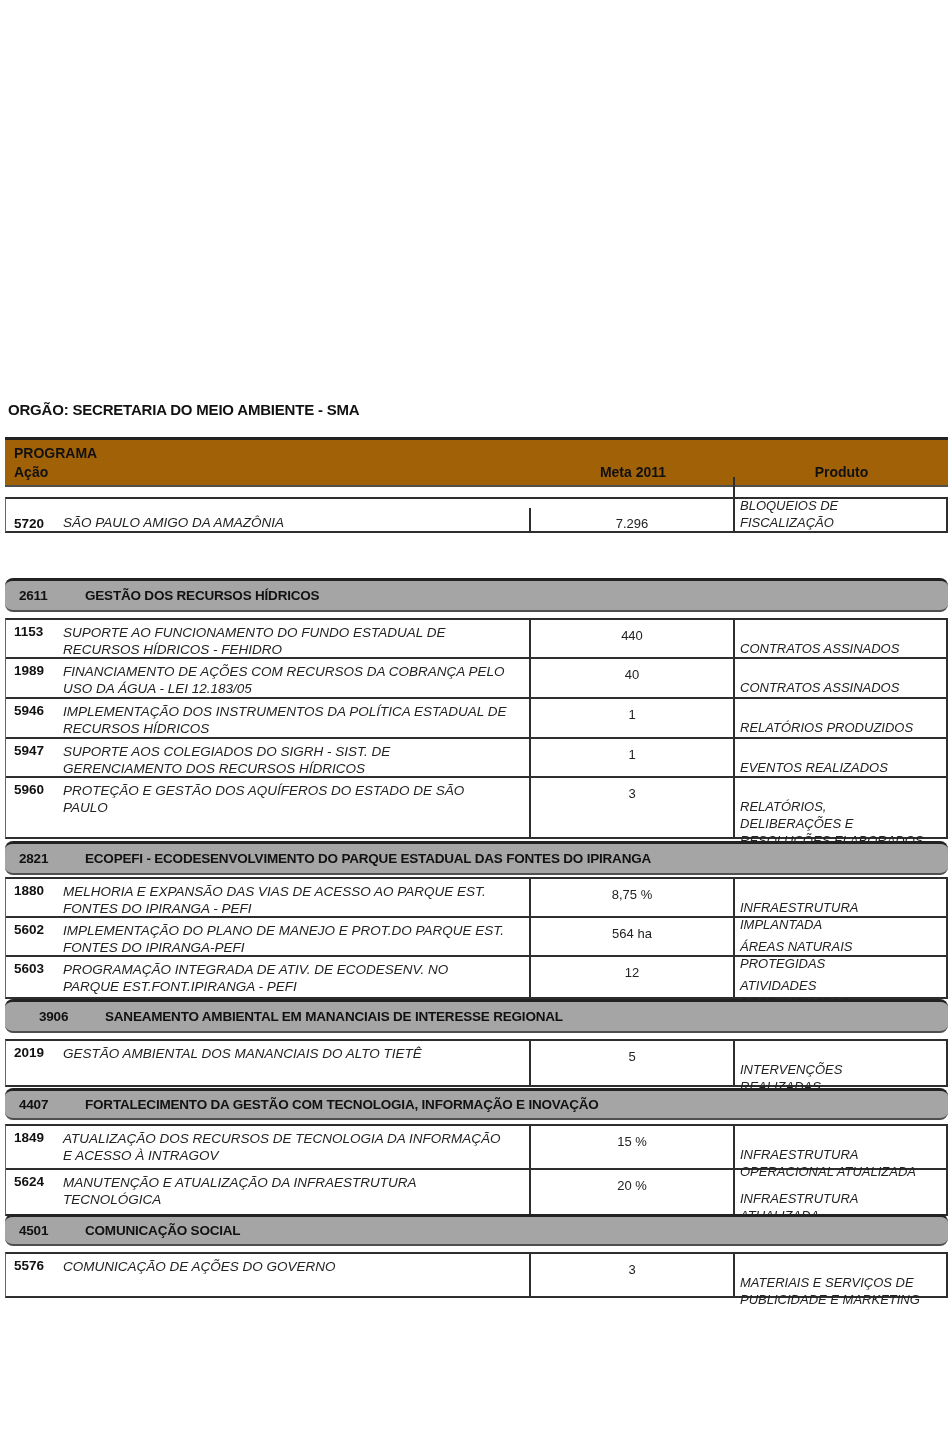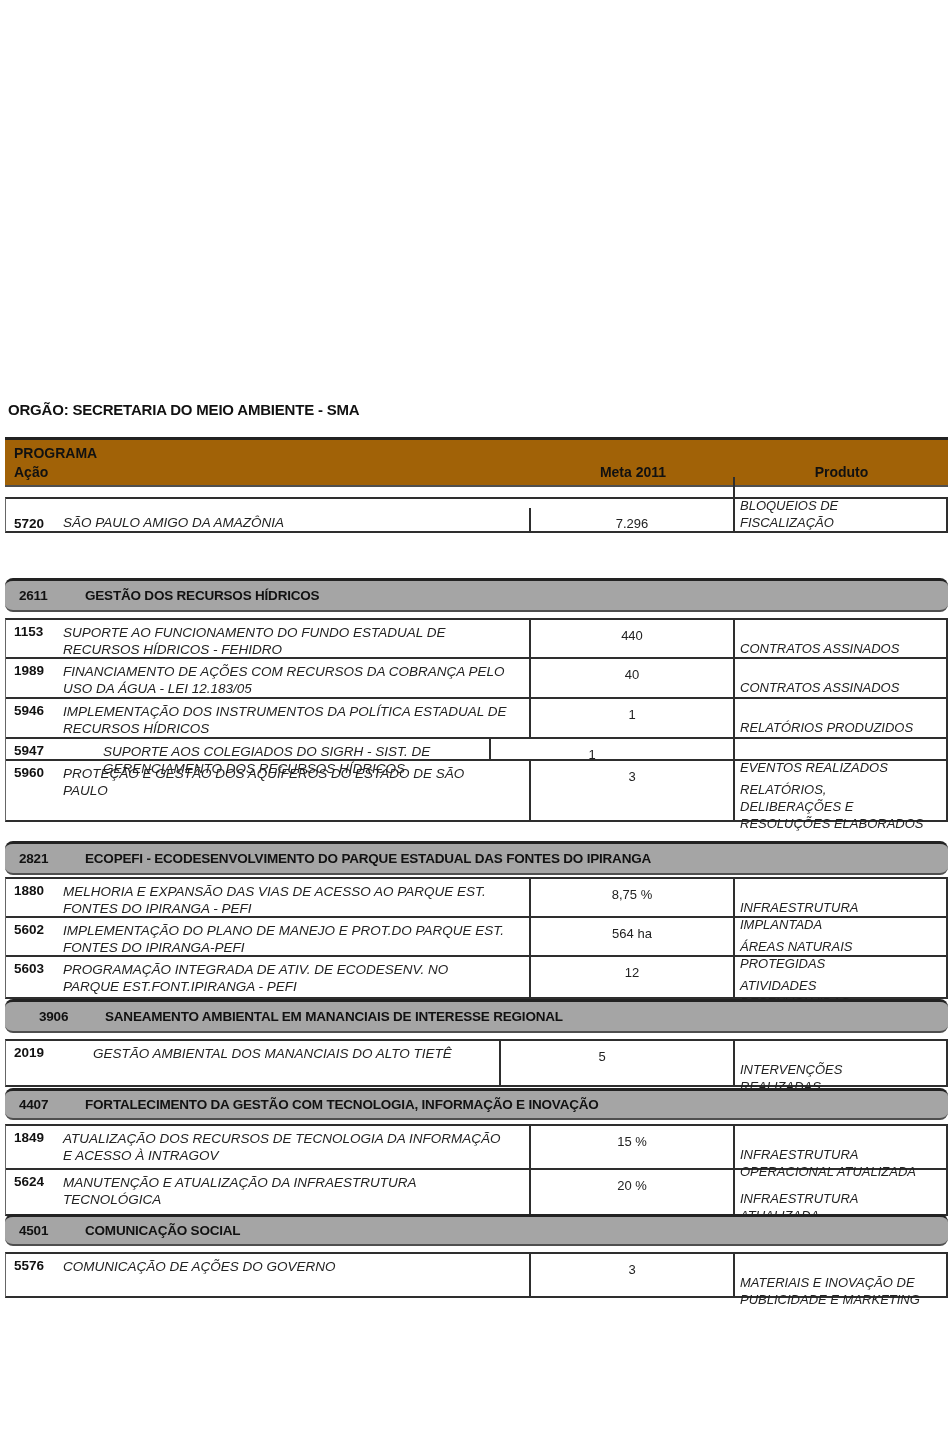--- a/index.html
+++ b/index.html
@@ -127,7 +127,7 @@
       <div class="c-meta">1</div>
       <div class="c-produto">RELATÓRIOS PRODUZIDOS</div>
     </div>
-    <div class="row" style="height:22px;gap:40px;">
+    <div class="row" style="height:39px;">
       <div class="c-code">5947</div>
       <div class="c-action">SUPORTE AOS COLEGIADOS DO SIGRH - SIST. DE
 GERENCIAMENTO DOS RECURSOS HÍDRICOS</div>

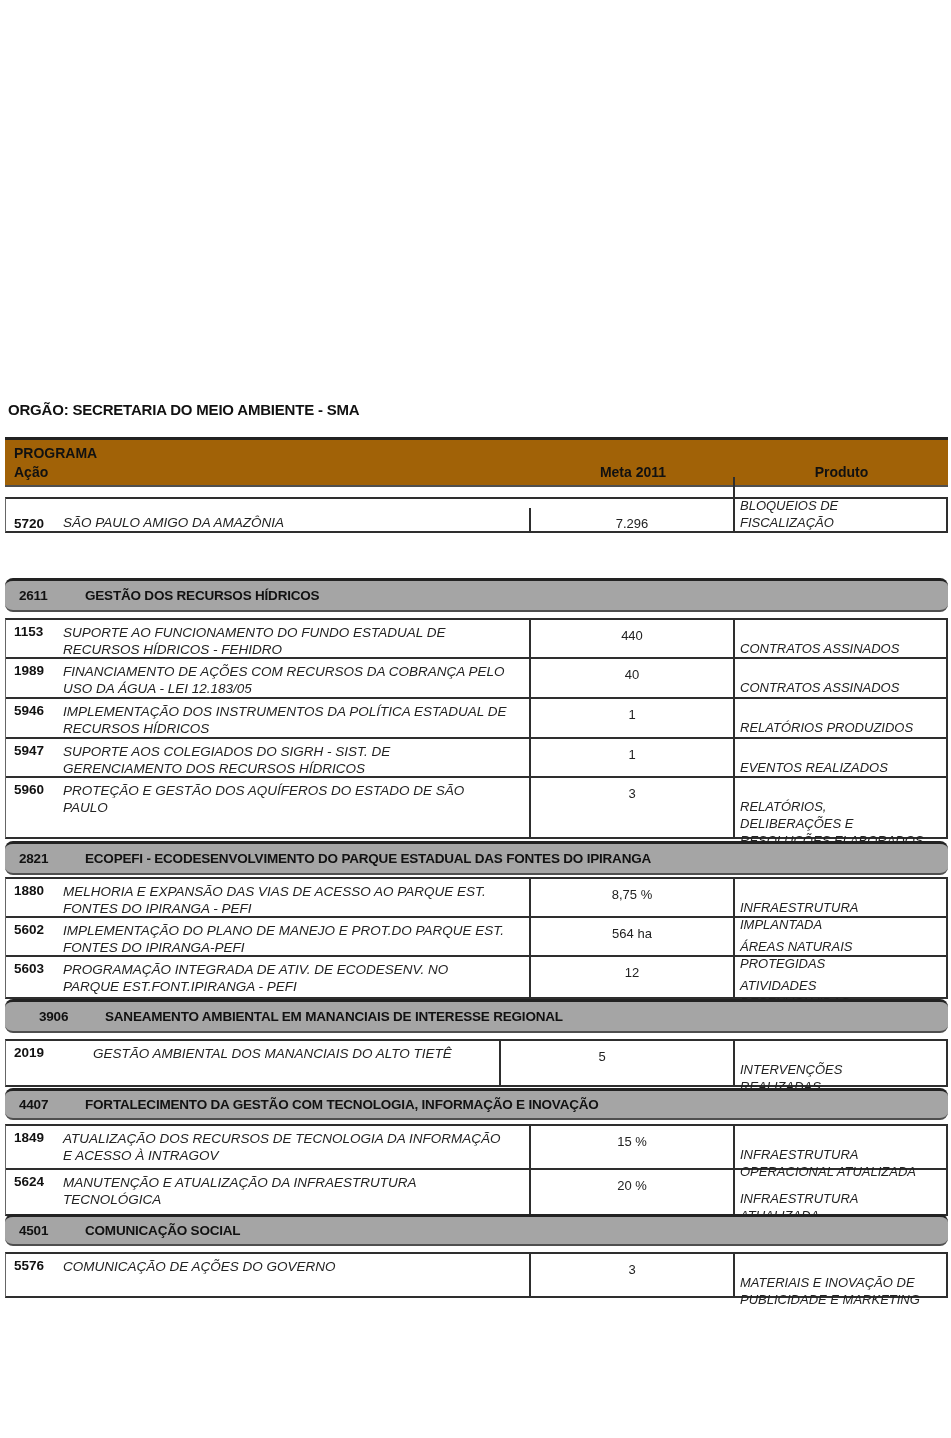--- a/index.html
+++ b/index.html
@@ -181,7 +181,7 @@
     <span class="sec-title">SANEAMENTO AMBIENTAL EM MANANCIAIS DE INTERESSE REGIONAL</span>
   </div>
   <div class="block" style="top:1039px;">
-    <div class="row" style="height:44px;gap:30px;">
+    <div class="row" style="height:44px;">
       <div class="c-code">2019</div>
       <div class="c-action">GESTÃO AMBIENTAL DOS MANANCIAIS DO ALTO TIETÊ</div>
       <div class="c-meta">5</div>

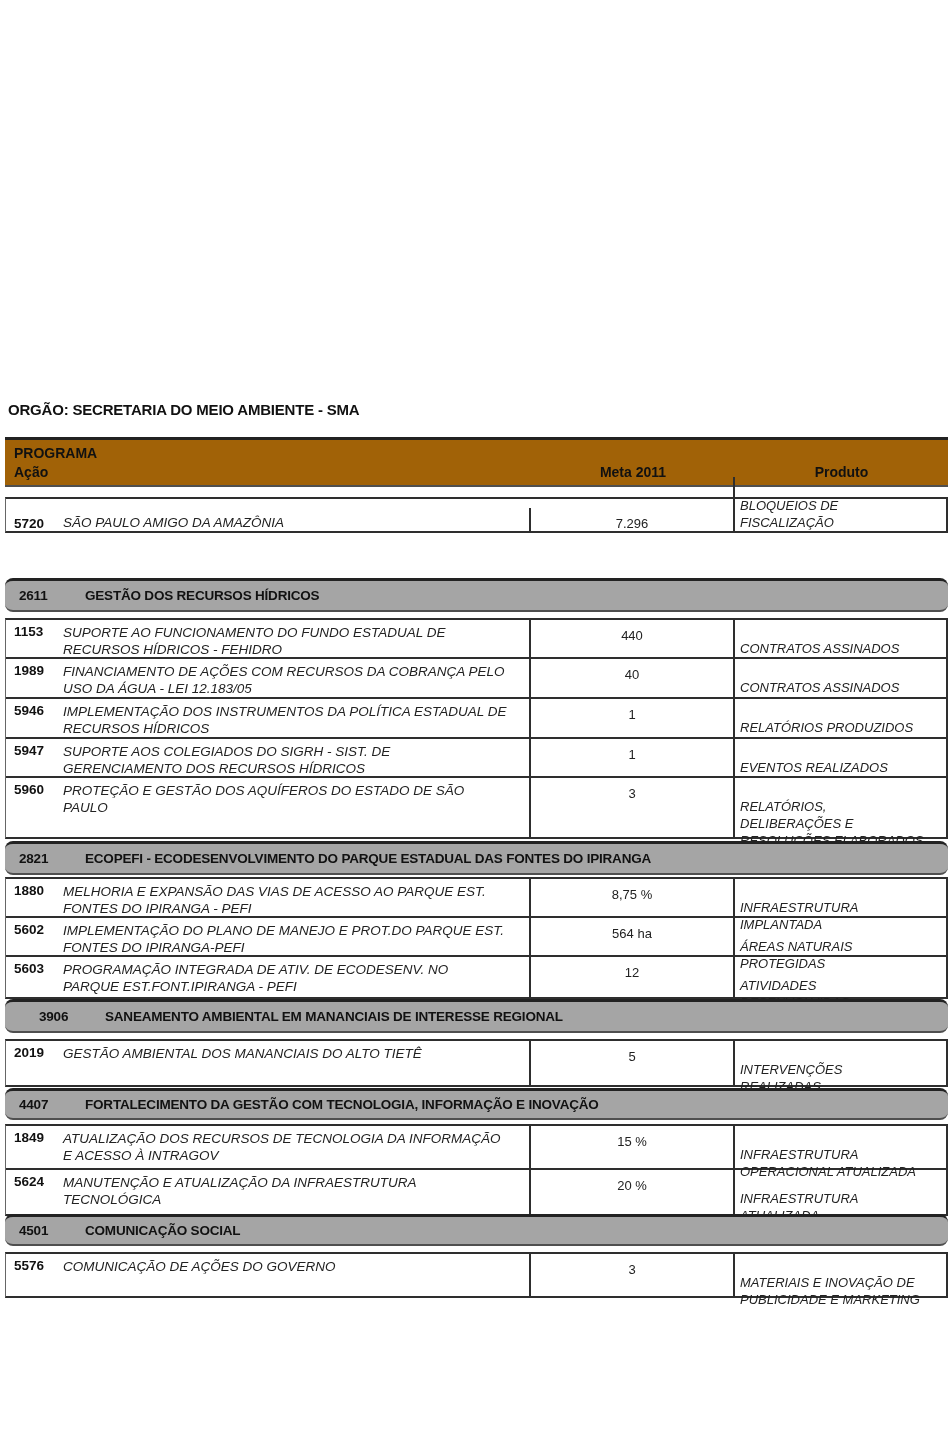--- a/index.html
+++ b/index.html
@@ -222,7 +222,7 @@
       <div class="c-code">5576</div>
       <div class="c-action">COMUNICAÇÃO DE AÇÕES DO GOVERNO</div>
       <div class="c-meta">3</div>
-      <div class="c-produto">MATERIAIS E INOVAÇÃO DE
+      <div class="c-produto">MATERIAIS E SERVIÇOS DE
 PUBLICIDADE E MARKETING</div>
     </div>
   </div>

